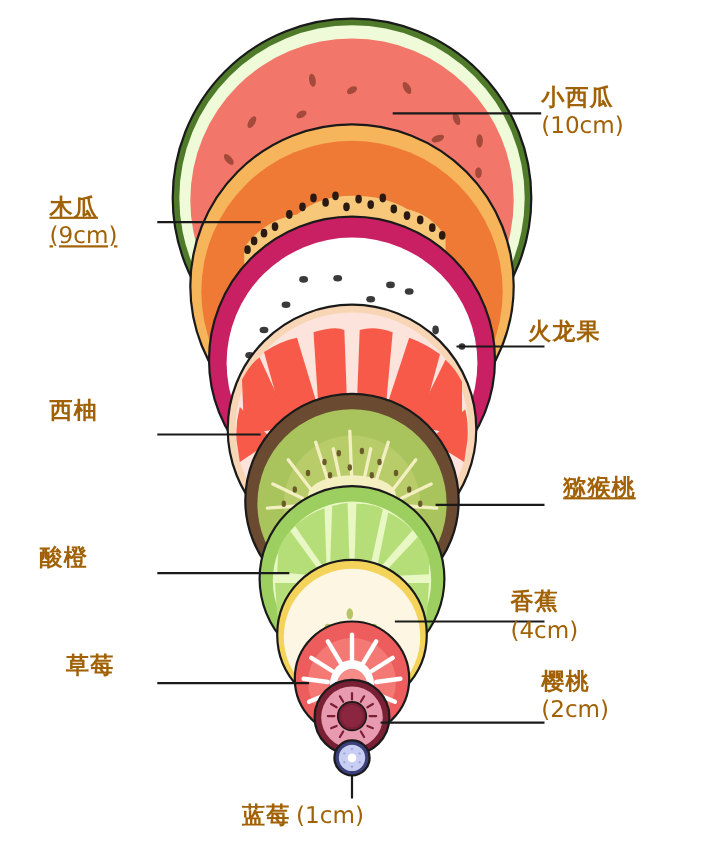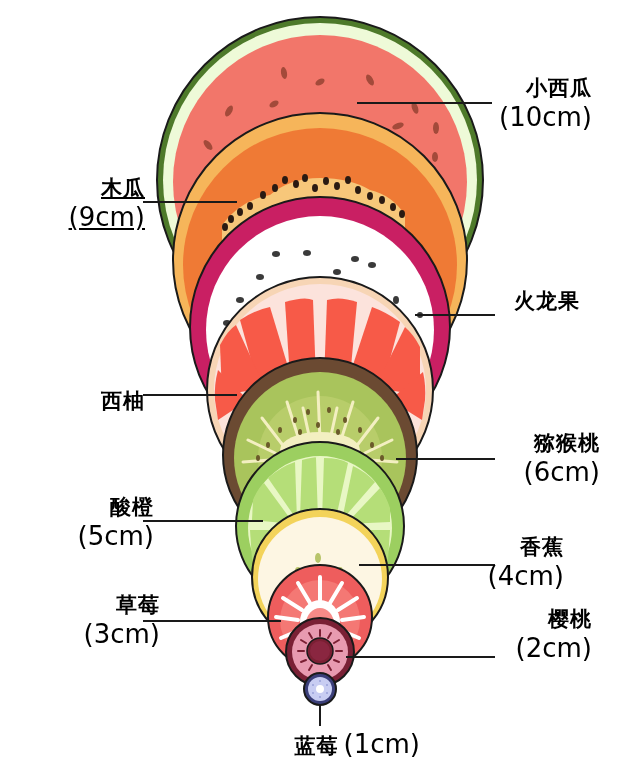--- a/index.html
+++ b/index.html
@@ -5,7 +5,7 @@
   html,body{margin:0;padding:0;background:#ffffff;}
   body{width:640px;height:783px;position:relative;overflow:hidden;font-family:"DejaVu Sans","Liberation Sans",sans-serif;}
   #diagram{position:absolute;left:0;top:0;width:640px;height:783px;}
-  .label{position:absolute;text-align:right;color:#000000;line-height:1.25;}
+  .label{position:absolute;text-align:left;color:#a16207;line-height:1.25;}
   .label .name{display:block;font-weight:bold;font-size:21px;letter-spacing:1px;}
   .label .size{display:block;font-size:26px;}
   .label.bottom .name,.label.bottom .size{display:inline;}

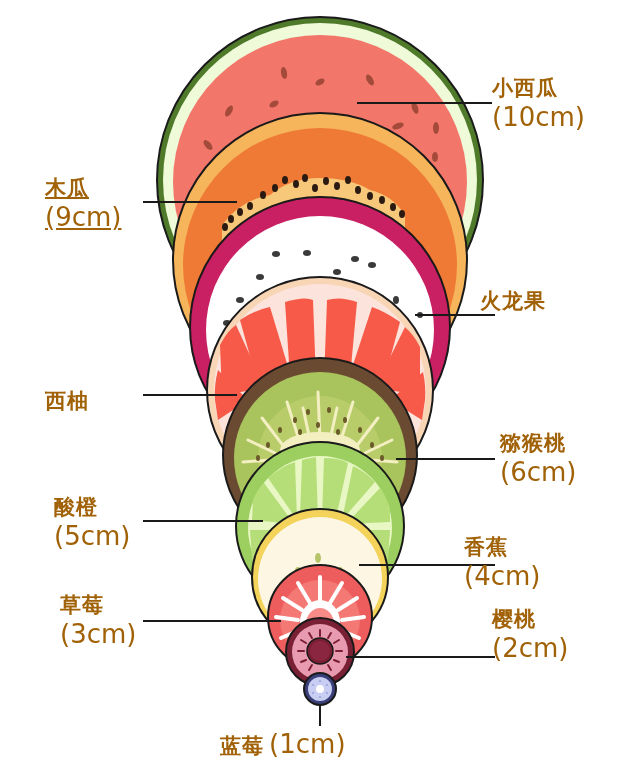--- a/index.html
+++ b/index.html
@@ -7,7 +7,7 @@
   #diagram{position:absolute;left:0;top:0;width:640px;height:783px;}
   .label{position:absolute;text-align:left;color:#a16207;line-height:1.25;}
   .label .name{display:block;font-weight:bold;font-size:21px;letter-spacing:1px;}
-  .label .size{display:block;font-size:26px;}
+  .label .size{display:block;font-size:21px;}
   .label.bottom .name,.label.bottom .size{display:inline;}
 </style>
 </head>

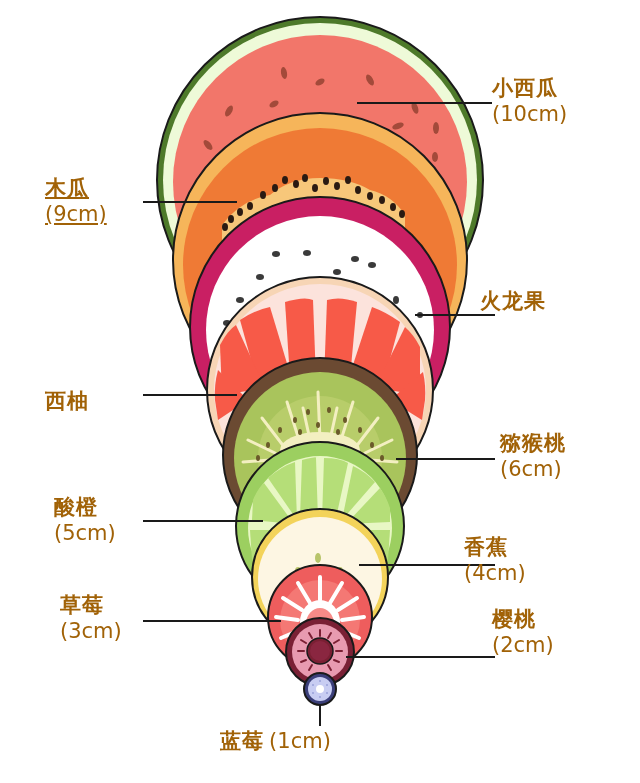--- a/index.html
+++ b/index.html
@@ -227,7 +227,7 @@
 <div class="label" style="left:480px;top:288px;width:100px;">
   <span class="name">火龙果</span>
 </div>
-<div class="label" style="left:45px;top:388px;width:100px;">
+<div class="label" style="left:45px;top:360px;width:100px;">
   <span class="name">西柚</span>
 </div>
 <div class="label" style="left:500px;top:430px;width:100px;">

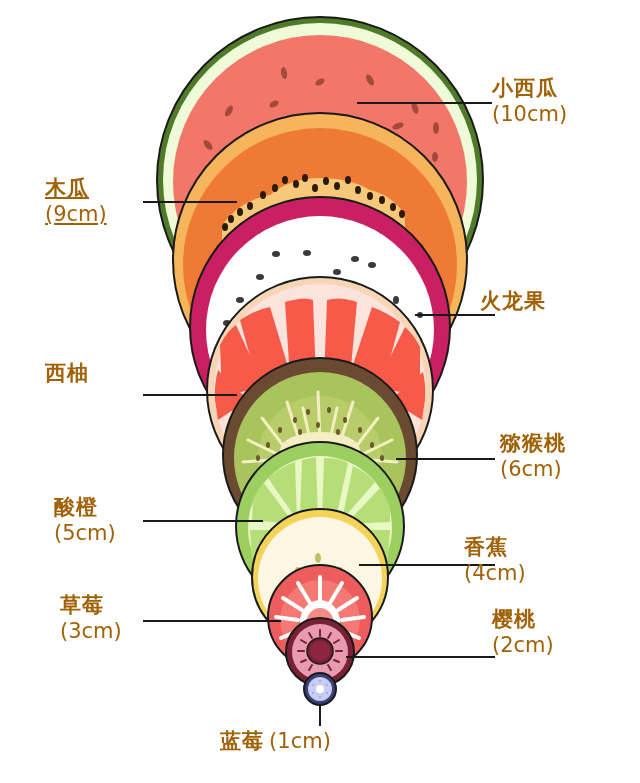--- a/index.html
+++ b/index.html
@@ -230,7 +230,7 @@
 <div class="label" style="left:45px;top:360px;width:100px;">
   <span class="name">西柚</span>
 </div>
-<div class="label" style="left:500px;top:430px;width:100px;">
+<div class="label" style="left:512px;top:430px;width:100px;text-decoration:underline;">
   <span class="name">猕猴桃</span>
   <span class="size">(6cm)</span>
 </div>

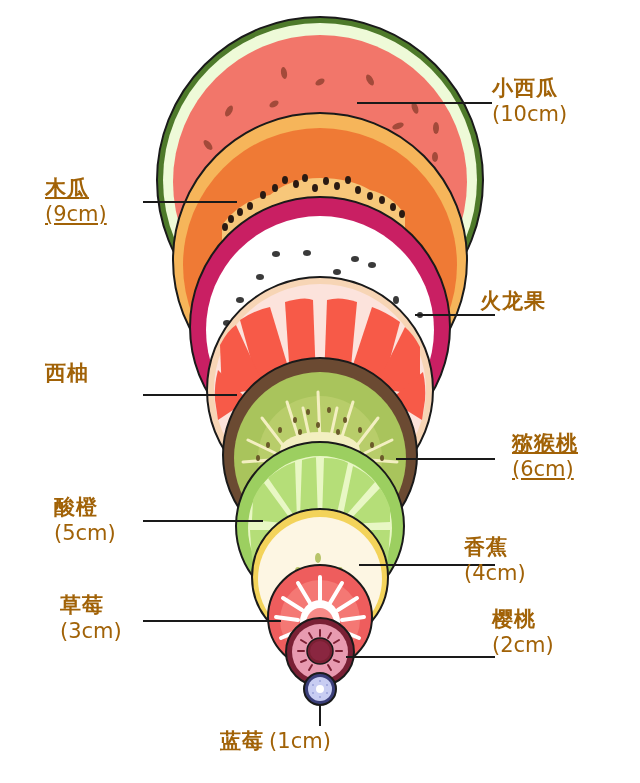--- a/index.html
+++ b/index.html
@@ -232,7 +232,6 @@
 </div>
 <div class="label" style="left:512px;top:430px;width:100px;text-decoration:underline;">
   <span class="name">猕猴桃</span>
-  <span class="size">(6cm)</span>
 </div>
 <div class="label" style="left:54px;top:494px;width:100px;">
   <span class="name">酸橙</span>

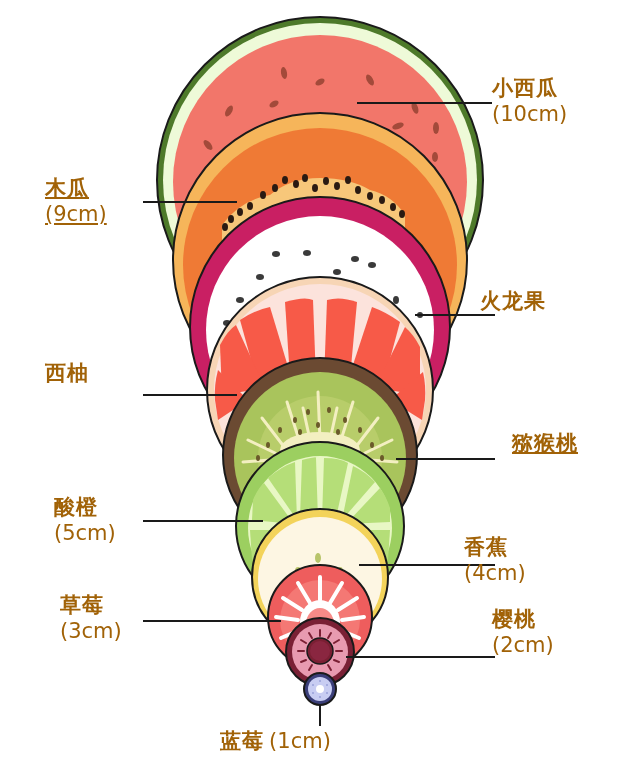--- a/index.html
+++ b/index.html
@@ -233,7 +233,7 @@
 <div class="label" style="left:512px;top:430px;width:100px;text-decoration:underline;">
   <span class="name">猕猴桃</span>
 </div>
-<div class="label" style="left:54px;top:494px;width:100px;">
+<div class="label" style="left:36px;top:494px;width:100px;">
   <span class="name">酸橙</span>
   <span class="size">(5cm)</span>
 </div>

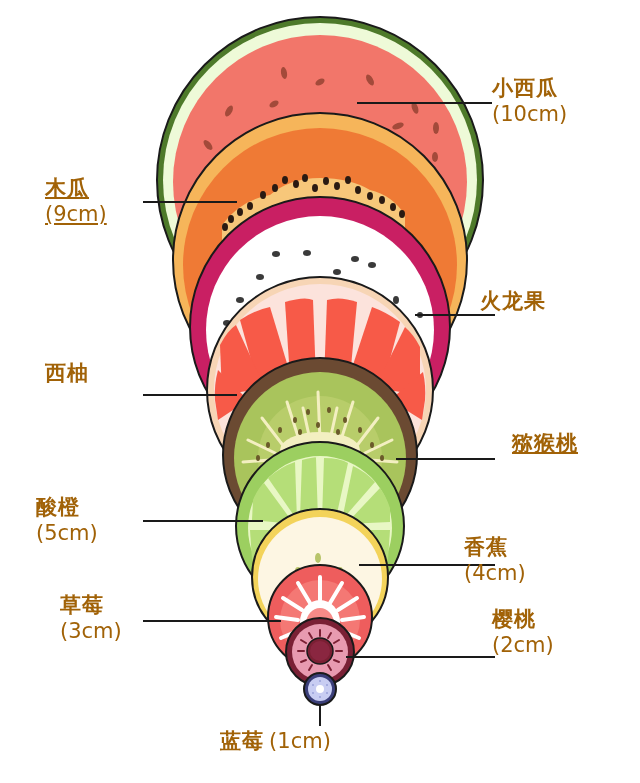--- a/index.html
+++ b/index.html
@@ -235,7 +235,6 @@
 </div>
 <div class="label" style="left:36px;top:494px;width:100px;">
   <span class="name">酸橙</span>
-  <span class="size">(5cm)</span>
 </div>
 <div class="label" style="left:464px;top:534px;width:100px;">
   <span class="name">香蕉</span>

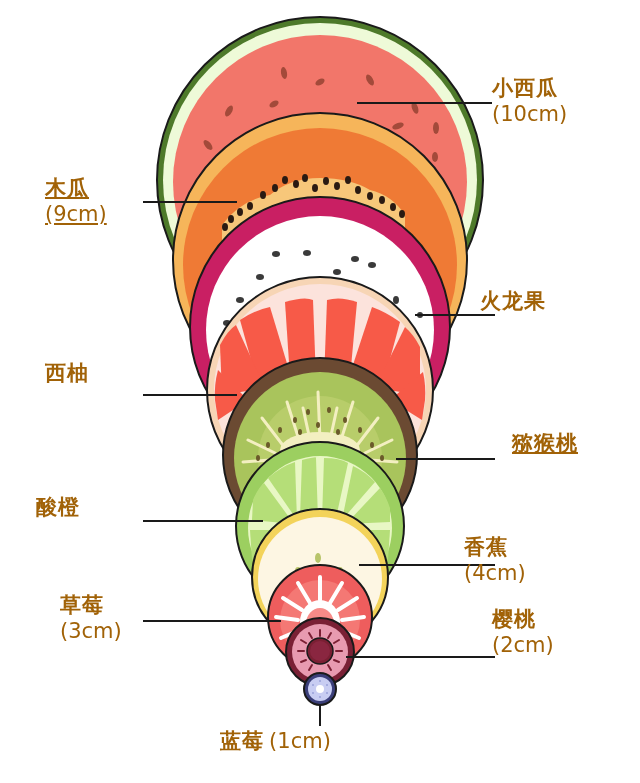--- a/index.html
+++ b/index.html
@@ -242,7 +242,6 @@
 </div>
 <div class="label" style="left:60px;top:592px;width:100px;">
   <span class="name">草莓</span>
-  <span class="size">(3cm)</span>
 </div>
 <div class="label" style="left:492px;top:606px;width:100px;">
   <span class="name">樱桃</span>

